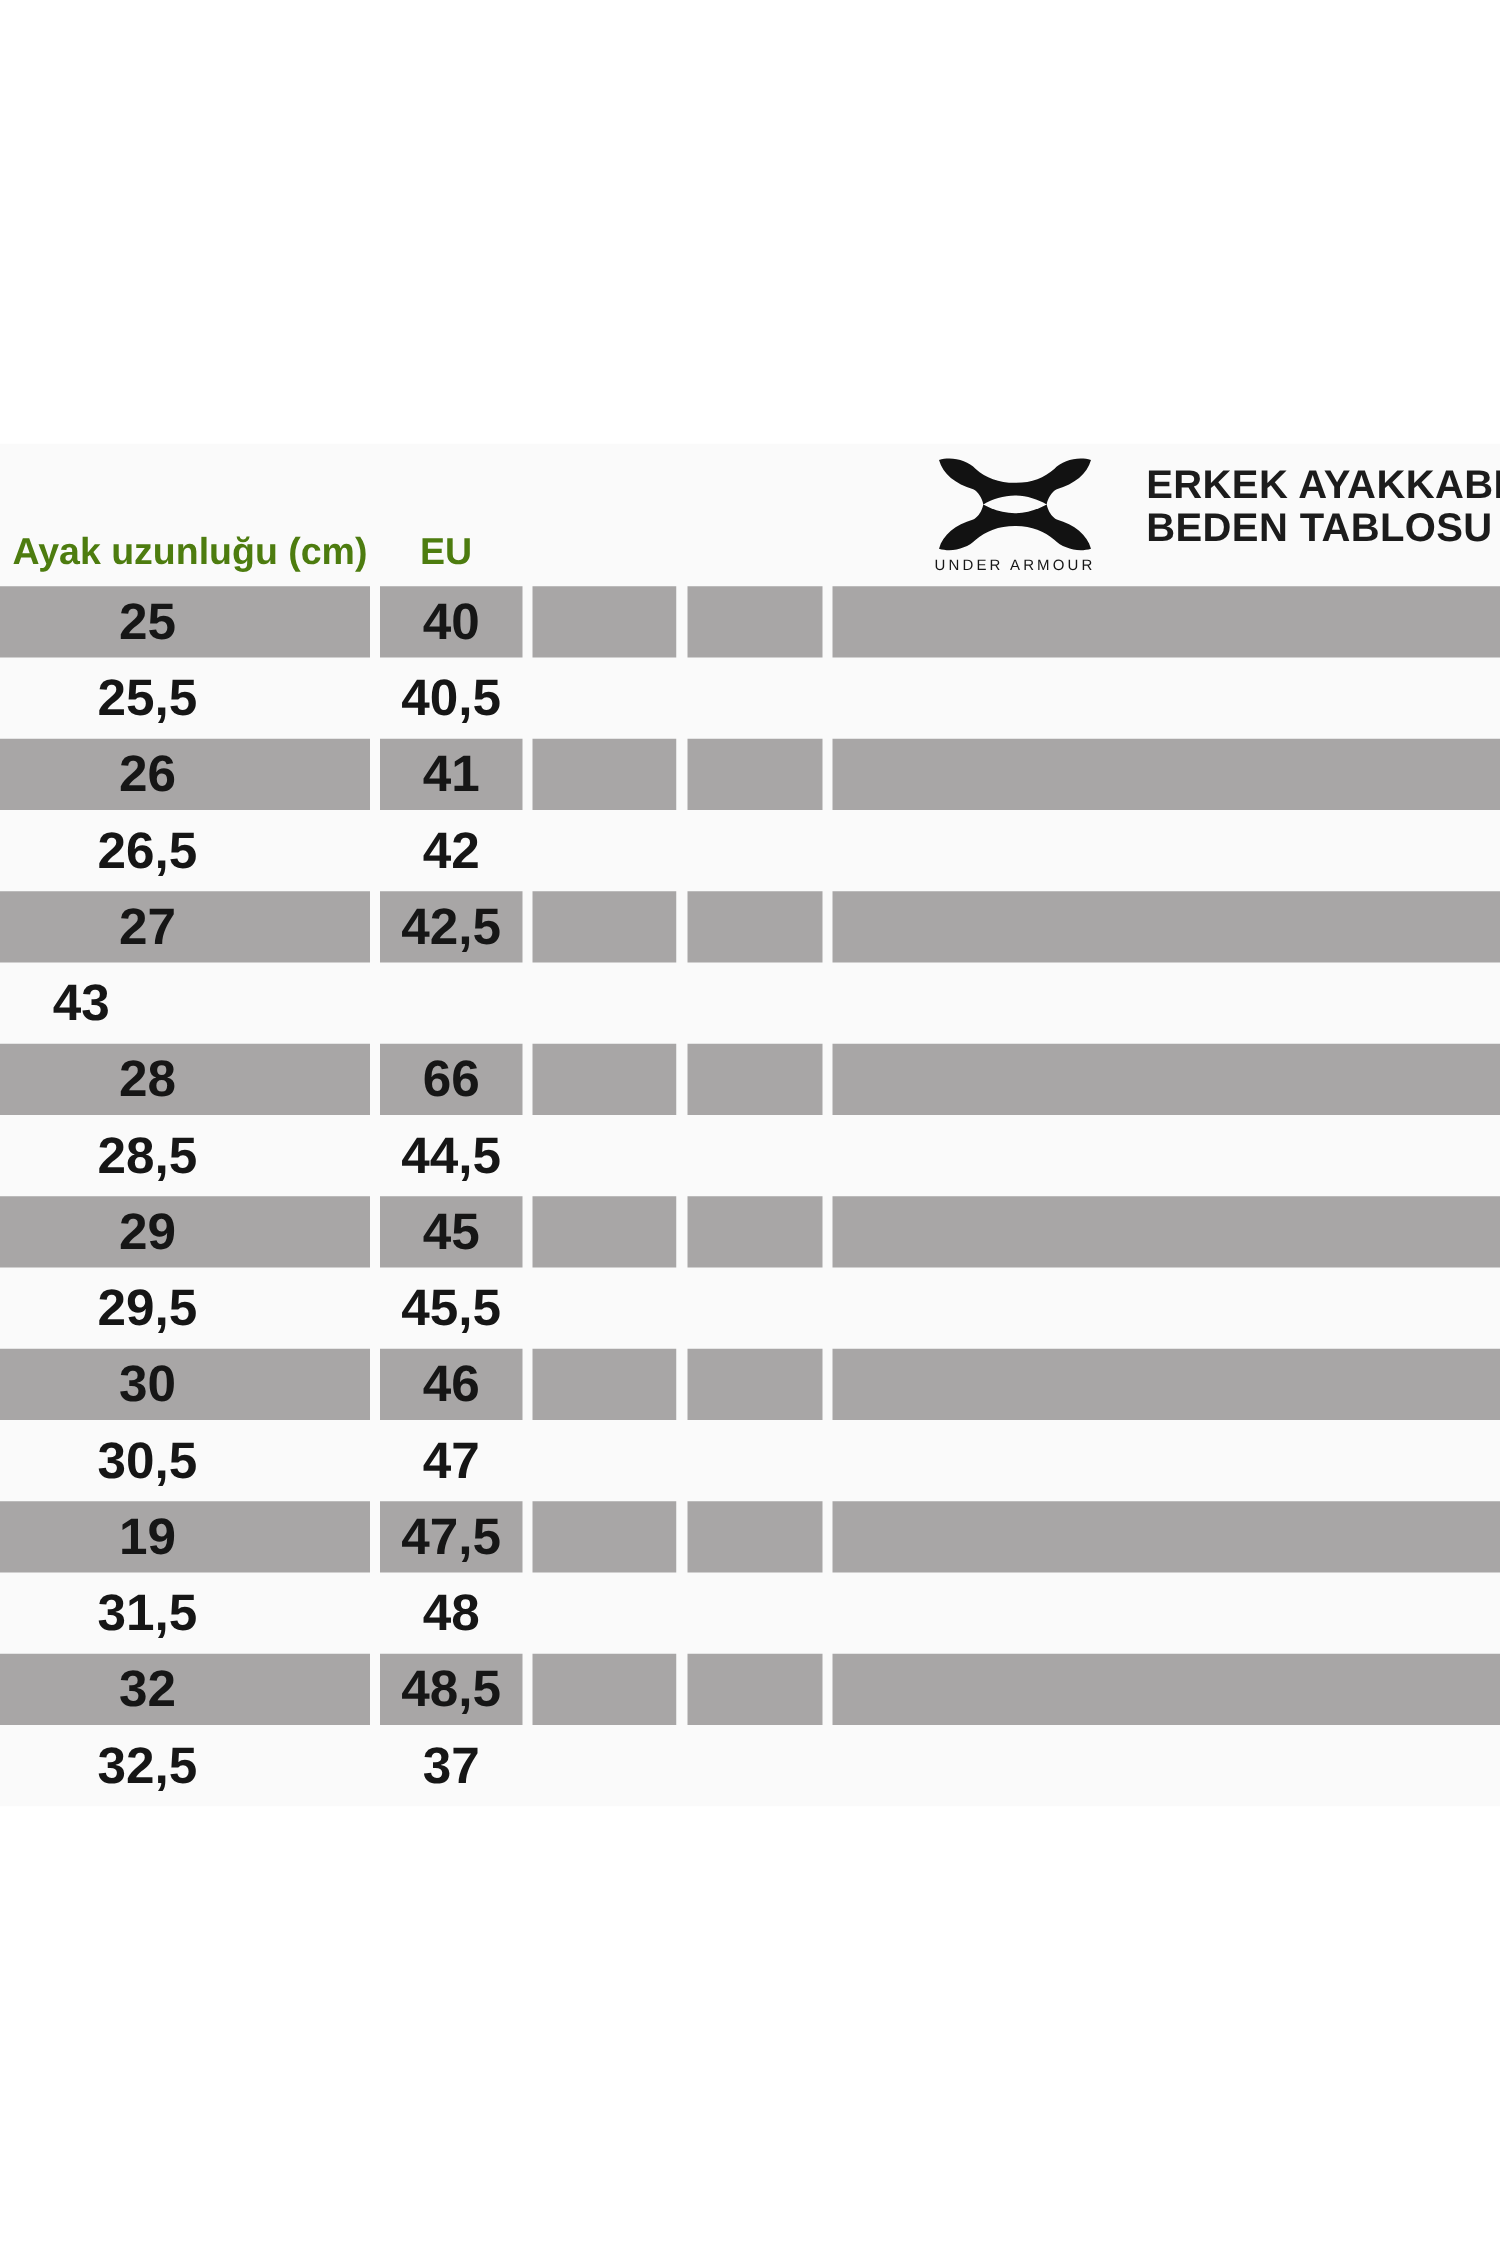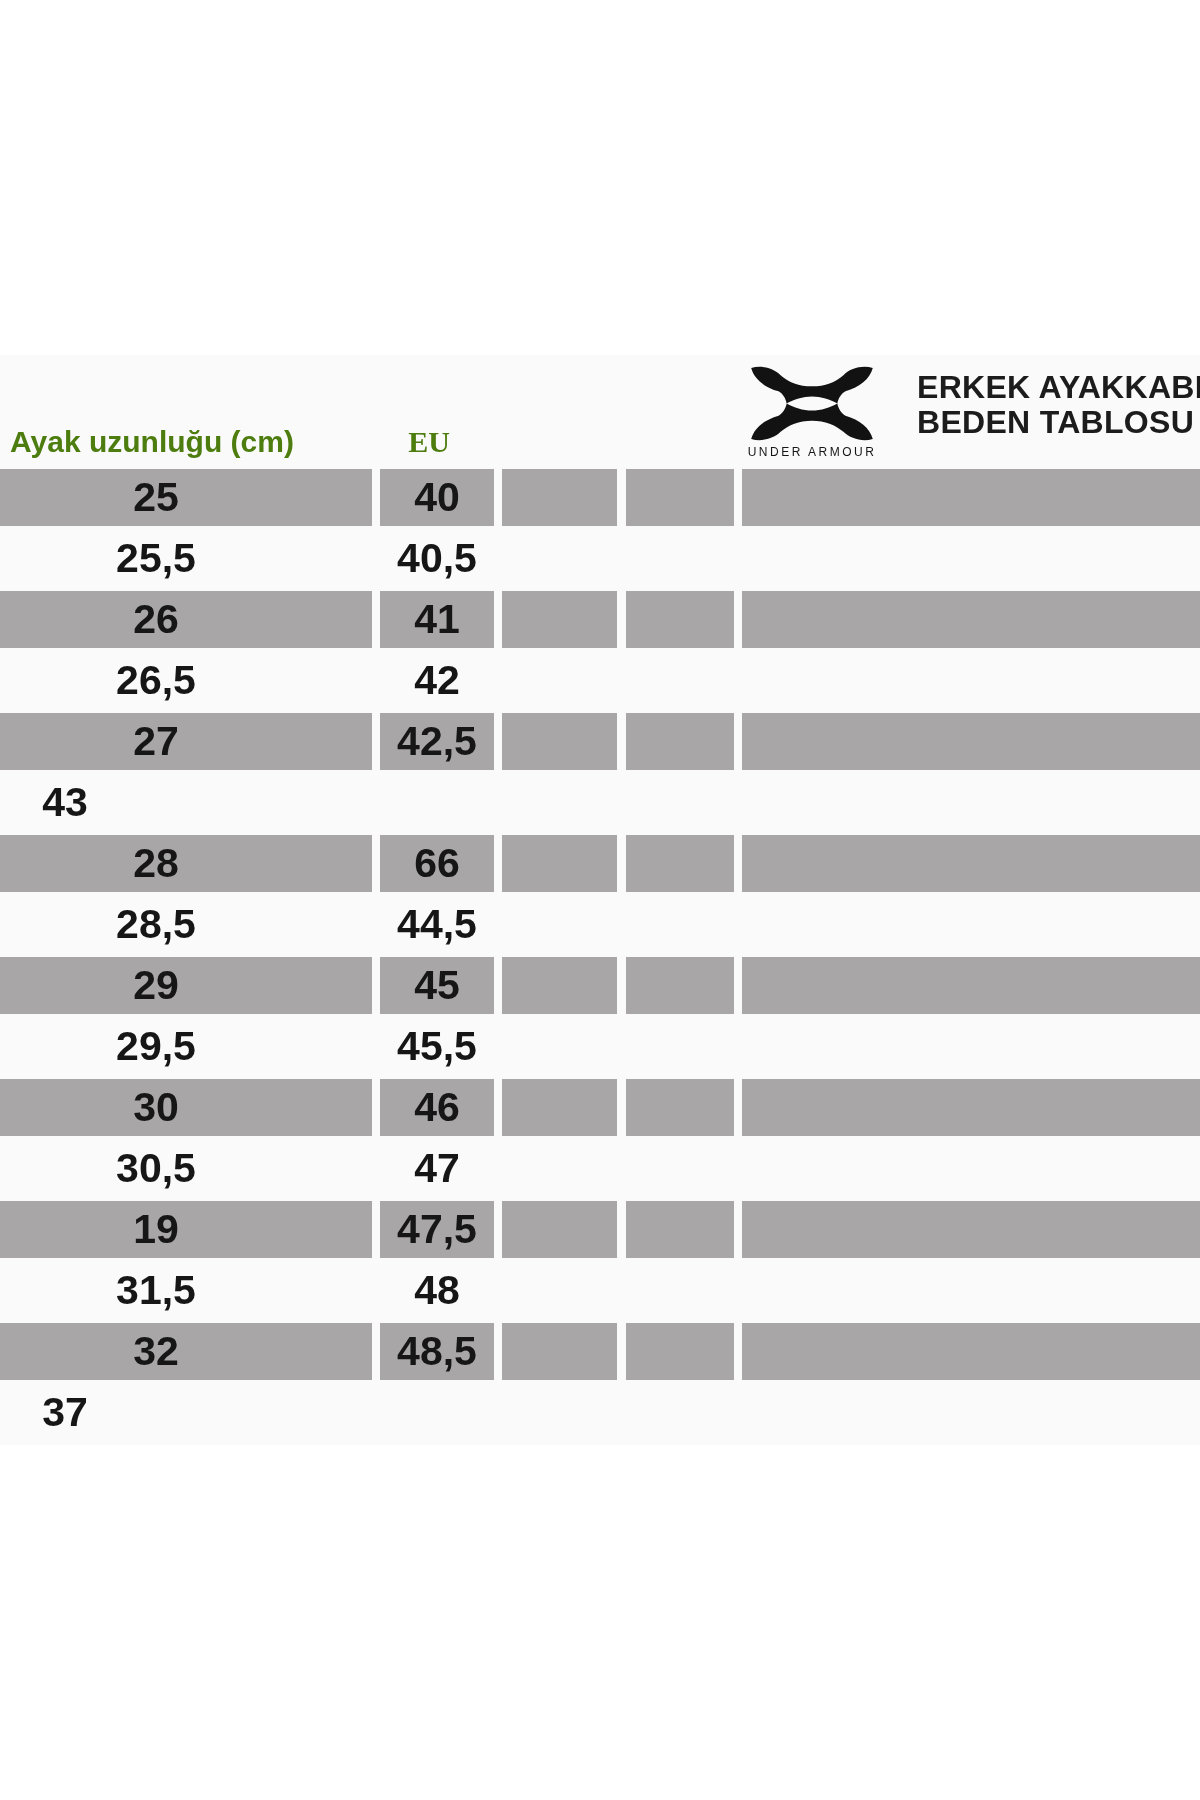--- a/index.html
+++ b/index.html
@@ -34,7 +34,7 @@
   .thead{position:absolute;left:0;top:55px;width:1200px;height:57px;}
   .th{position:absolute;bottom:8px;font-size:30px;font-weight:600;color:#4d7c0f;}
   .th-cm{left:10px;}
-  .th-eu{left:336px;width:114px;text-align:right;font-family:Liberation Serif, serif;}
+  .th-eu{left:336px;width:114px;text-align:left;}
   .rows{position:absolute;left:0;top:112px;width:1200px;}
   .row{height:61px;display:flex;align-items:center;}
   .c{

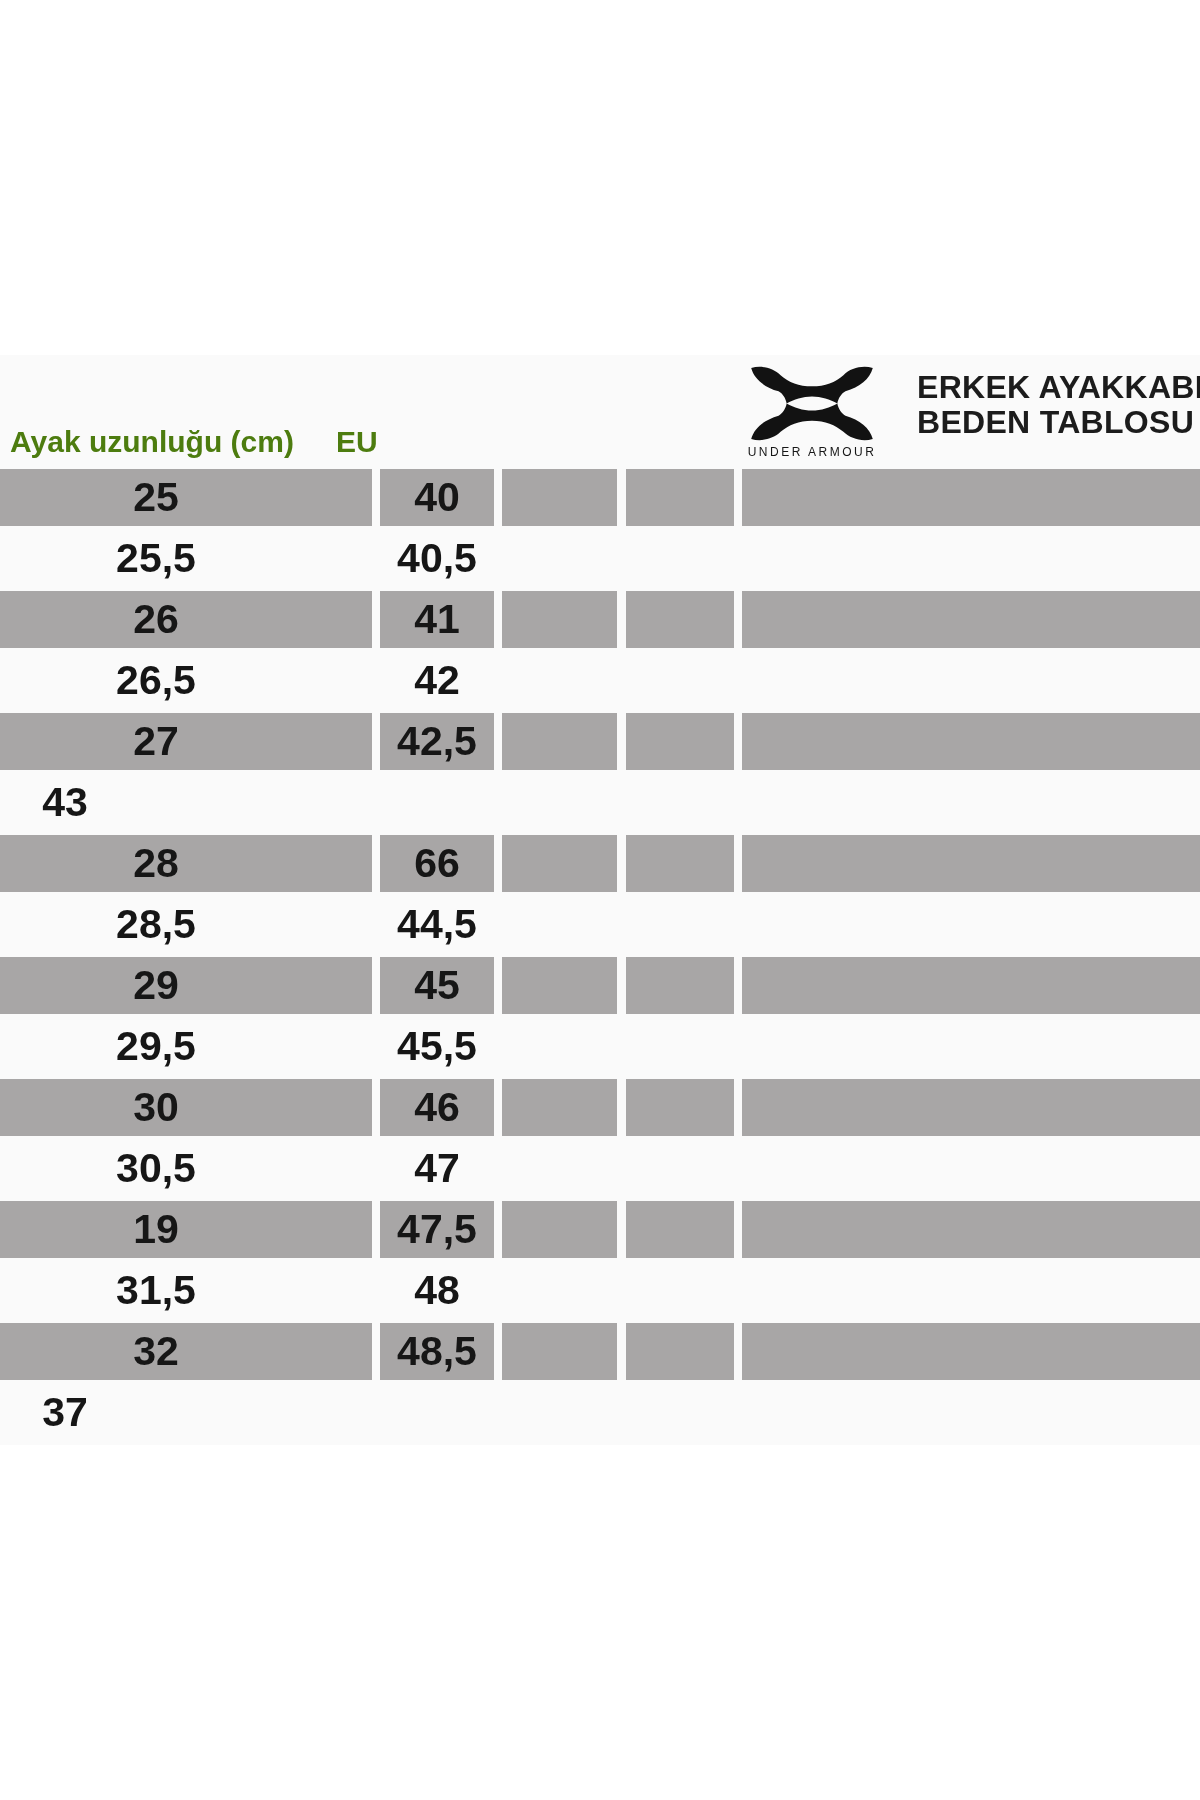--- a/index.html
+++ b/index.html
@@ -43,7 +43,7 @@
     font-size:41px;font-weight:700;color:#161616;
     background:transparent;
   }
-  .c1{width:372px;padding-right:60px;}
+  .c1{width:296px;padding-right:60px;}
   .c2{width:114px;margin-left:8px;text-align:center;}
   .c3{width:115px;margin-left:8px;}
   .c4{width:108px;margin-left:9px;}

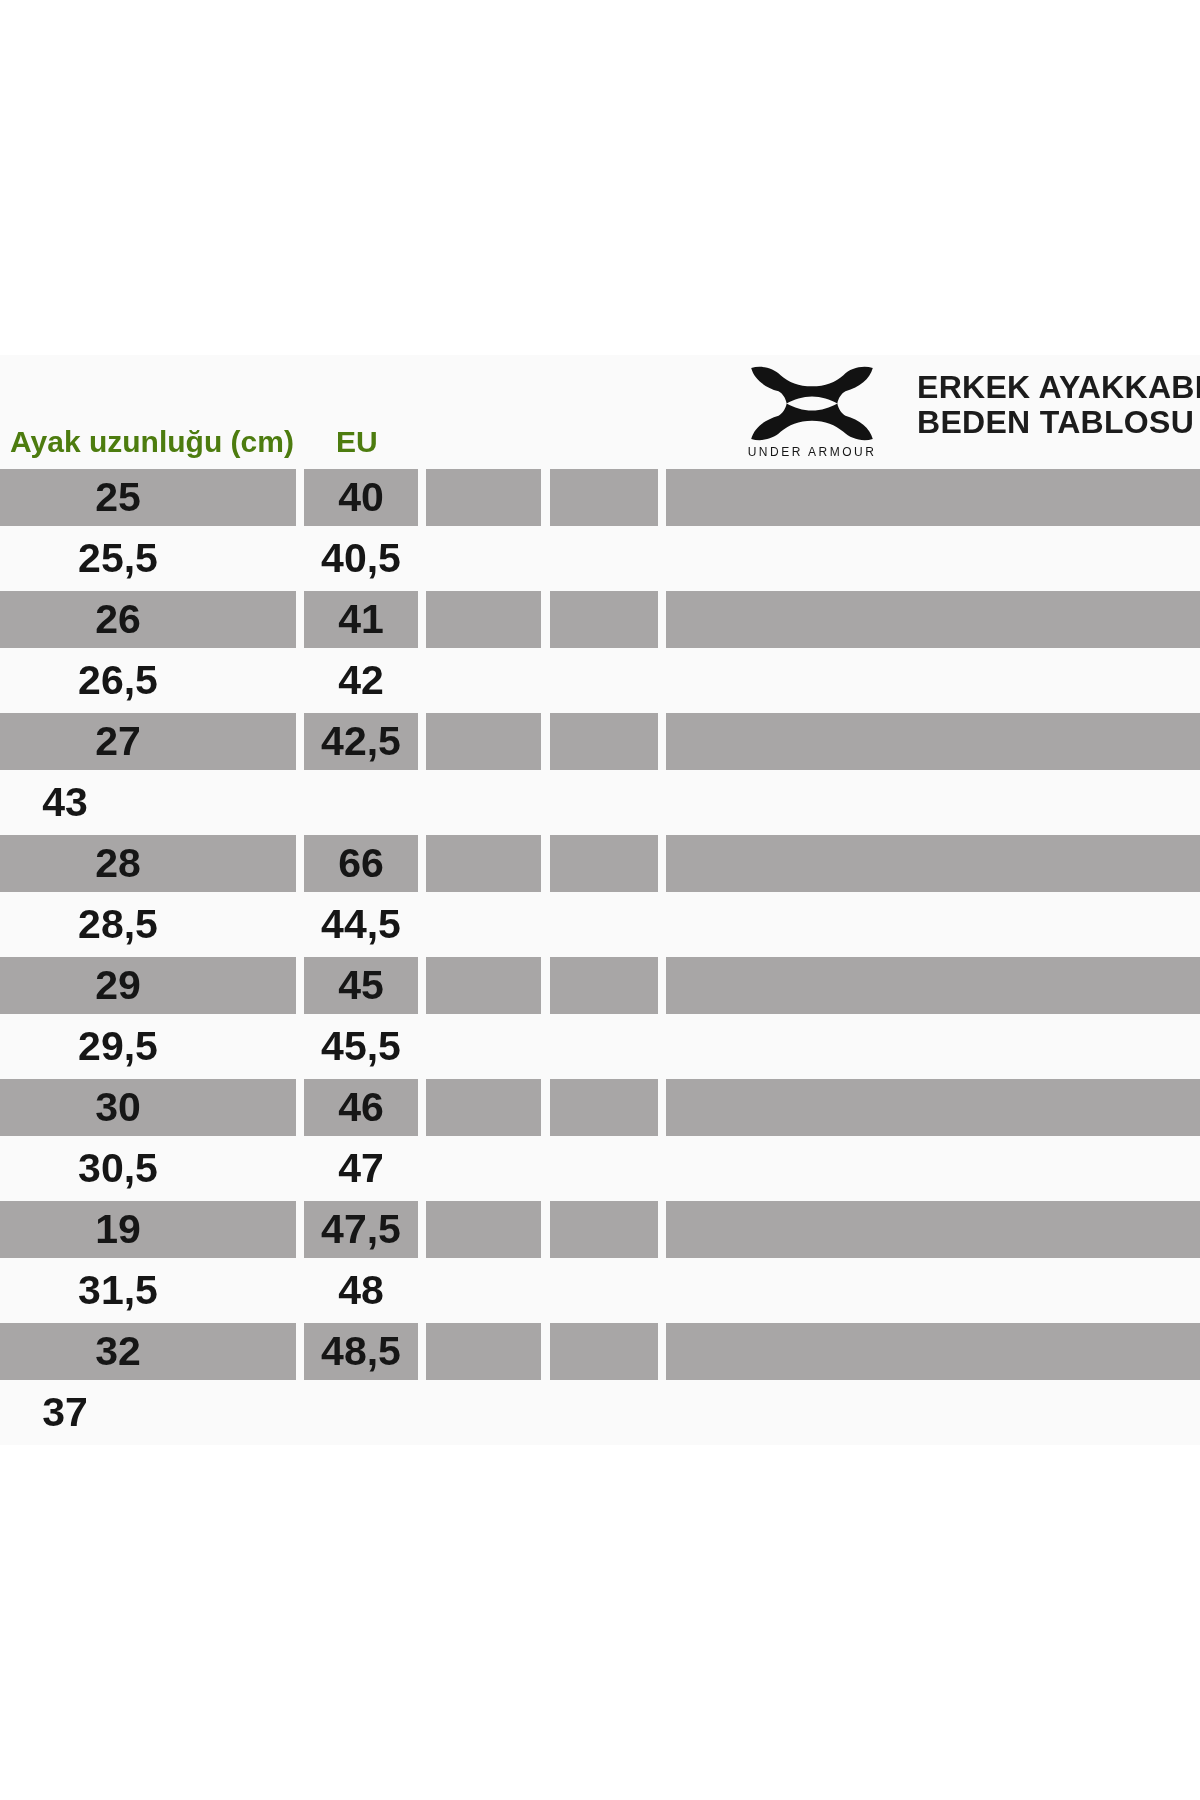--- a/index.html
+++ b/index.html
@@ -181,6 +181,7 @@
           <div class="c c5"></div>
         </div>
         <div class="row">
+          <div class="c c1">32,5</div>
           <div class="c c2">37</div>
           <div class="c c3"></div>
           <div class="c c4"></div>

